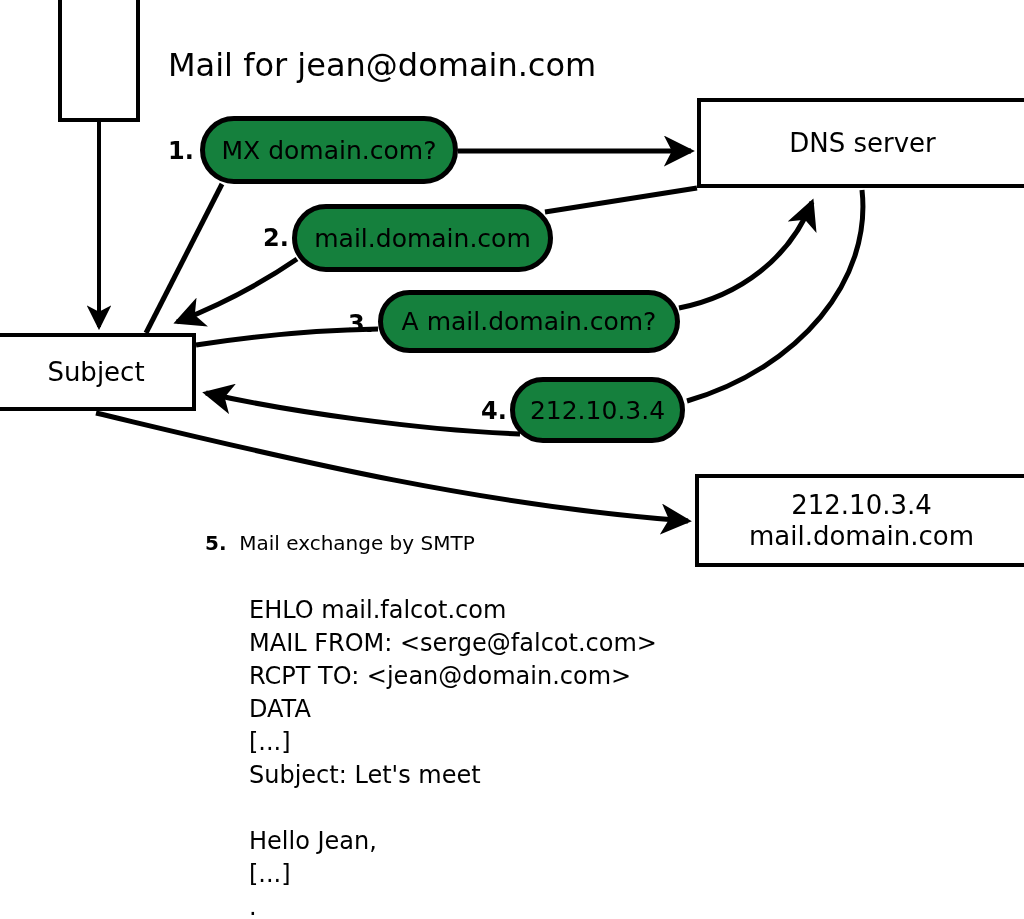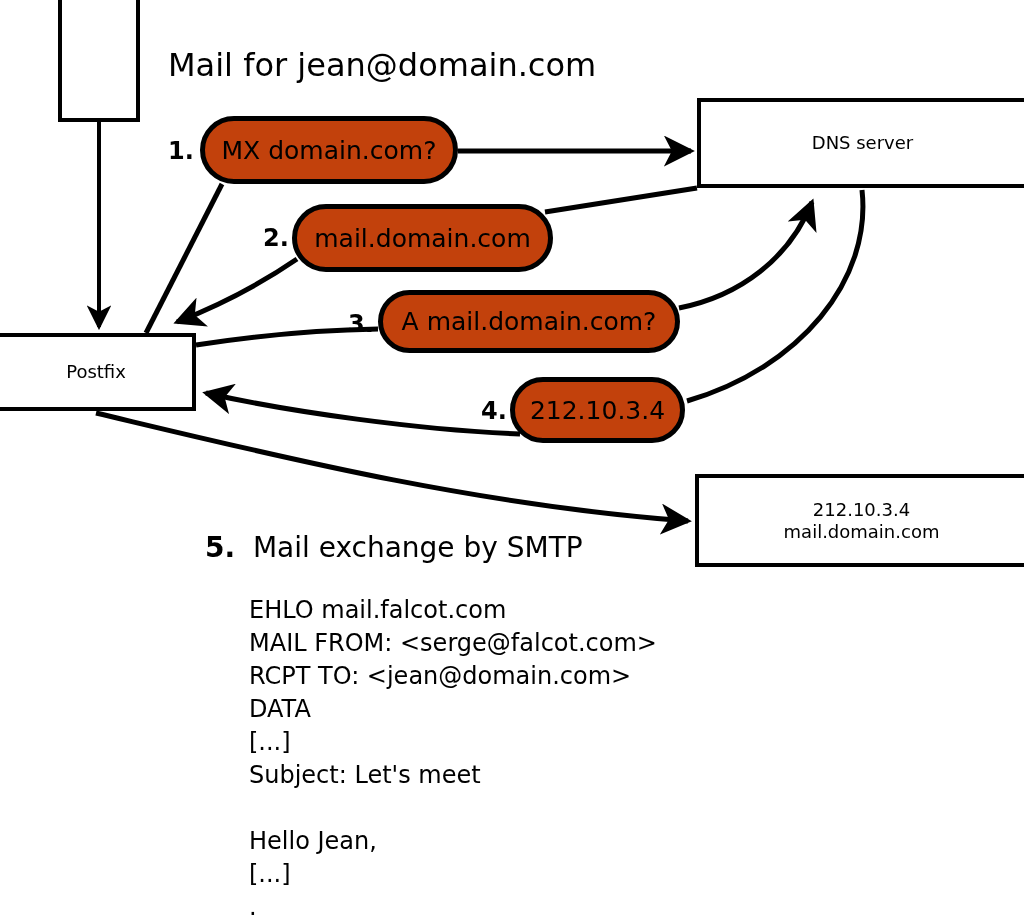--- a/index.html
+++ b/index.html
@@ -46,7 +46,7 @@
     position: absolute;
     box-sizing: border-box;
     border: 5px solid #000000;
-    background: #c2410c;
+    background: #15803d;
     border-radius: 999px;
     display: flex;
     align-items: center;

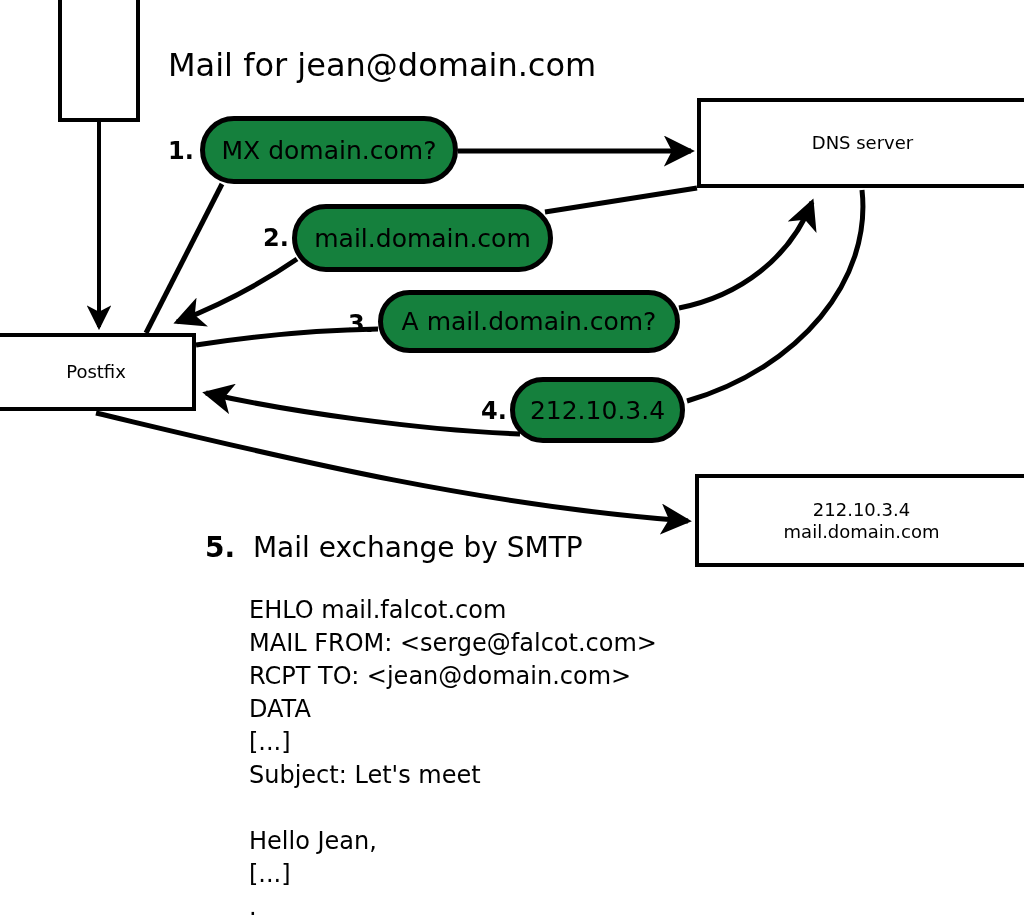--- a/index.html
+++ b/index.html
@@ -39,7 +39,7 @@
     line-height: 1.18;
   }
   .node-label {
-    font-size: 18px;
+    font-size: 26px;
     white-space: pre;
   }
   .bubble {

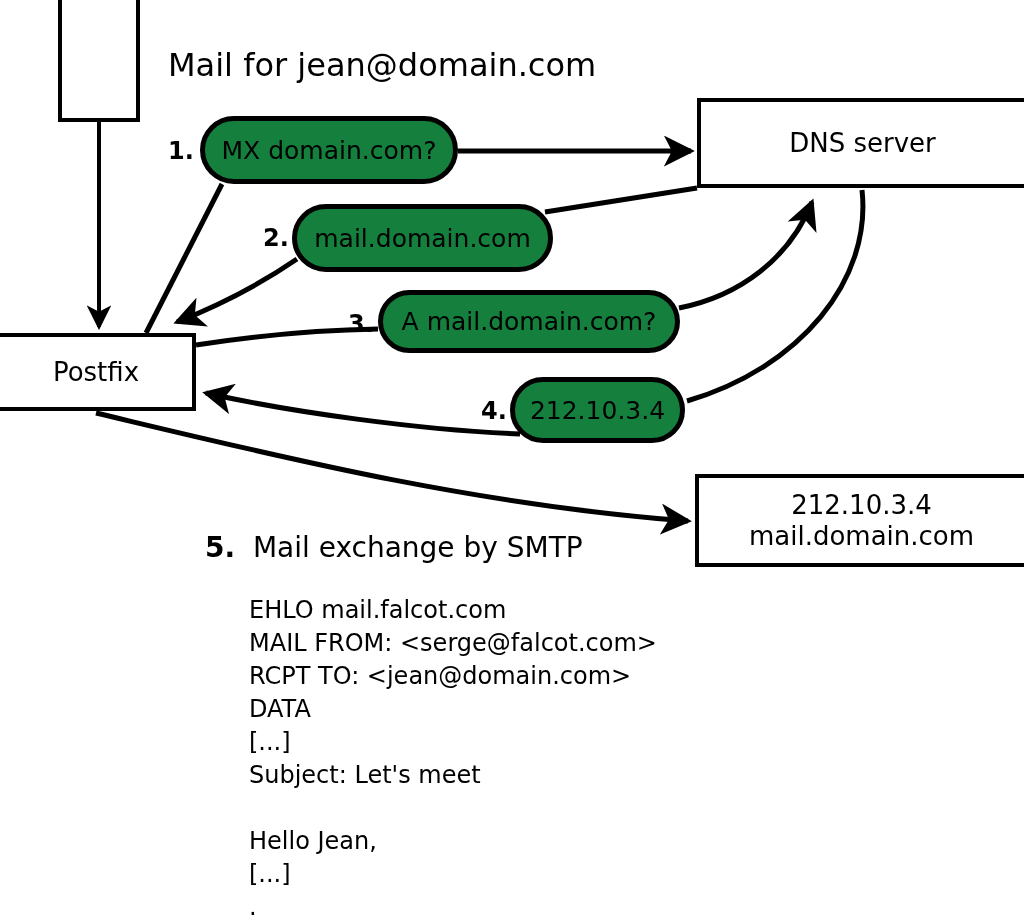--- a/index.html
+++ b/index.html
@@ -122,7 +122,7 @@
   </div>
 
   <div class="node-box" id="postfix-box" style="left:-4px; top:333px; width:200px; height:78px;">
-    <span class="node-label">Postfix</span>
+    <span class="node-label">Subject</span>
   </div>
 
   <div class="node-box" id="dns-box" style="left:697px; top:98px; width:331px; height:90px;">

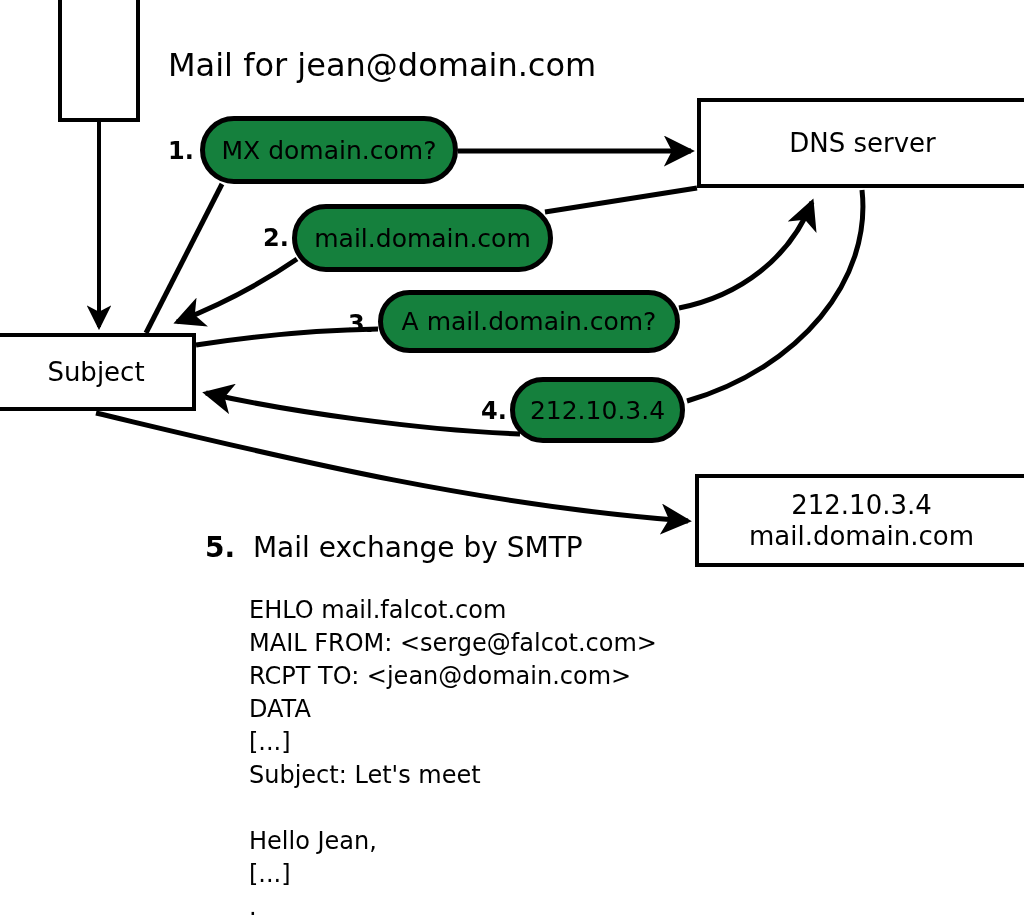--- a/index.html
+++ b/index.html
@@ -71,7 +71,7 @@
   }
   .smtp-title {
     position: absolute;
-    font-size: 28px;
+    font-size: 20px;
     white-space: nowrap;
   }
   .smtp-title .num {

